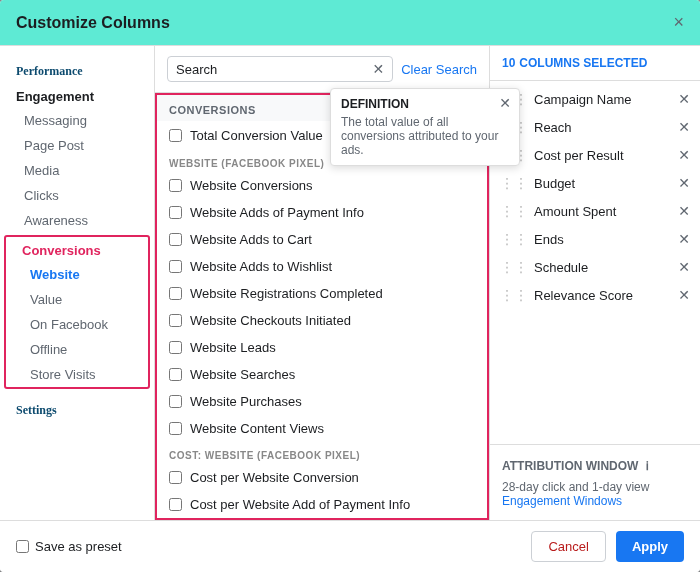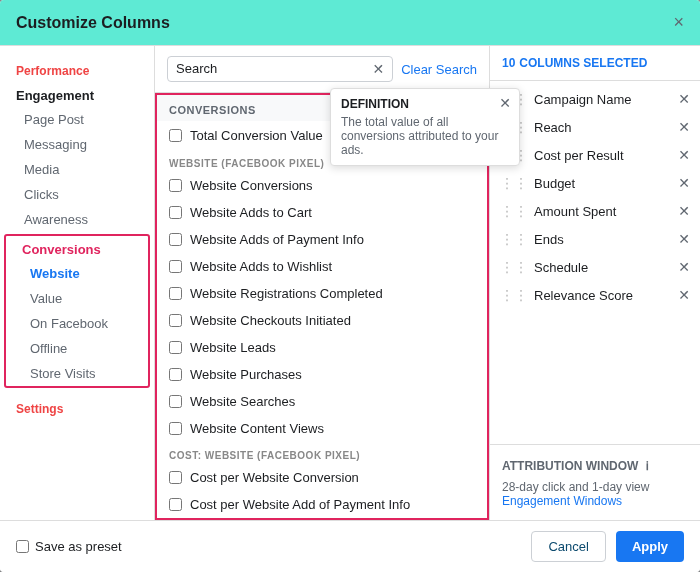--- a/index.html
+++ b/index.html
@@ -39,9 +39,10 @@
       background: #fff;
     }
     .sidebar-section-title {
-      font-size: 12px; font-weight: 700; color: #ef4444;
+      font-size: 12px; font-weight: 700; color: #0c4a6e;
       padding: 6px 16px 4px;
       text-transform: none;
+      font-family: Liberation Serif, serif;
     }
     .sidebar-item {
       padding: 5px 16px 5px 24px;

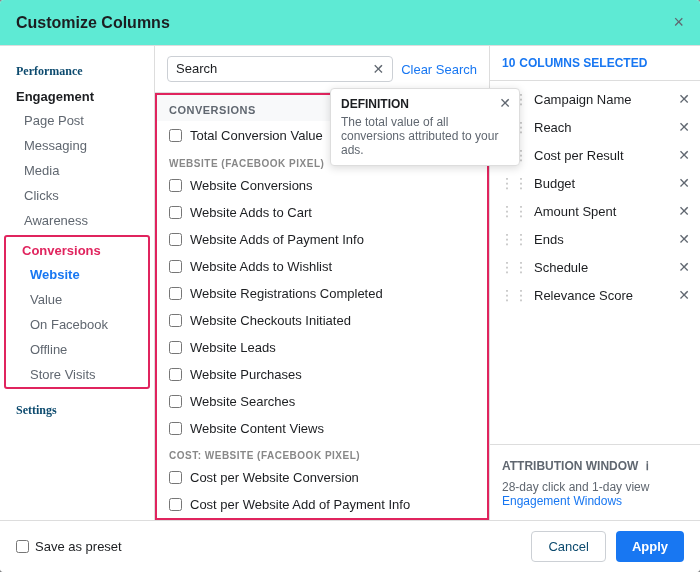--- a/index.html
+++ b/index.html
@@ -75,7 +75,7 @@
       border-bottom: 1px solid #ddd;
     }
     .search-input-wrap {
-      flex: 1; display: flex; align-items: flex-start;
+      flex: 1; display: flex; align-items: center;
       border: 1px solid #ccd0d5; border-radius: 4px;
       padding: 4px 8px; background: #fff;
     }

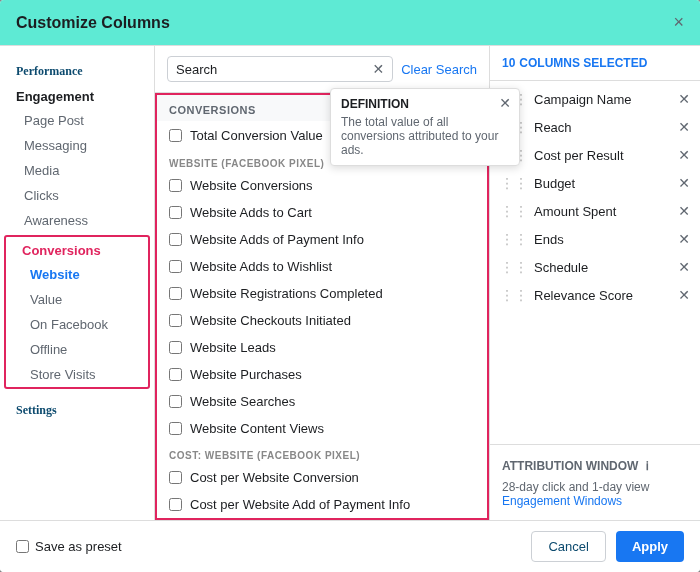--- a/index.html
+++ b/index.html
@@ -211,8 +211,8 @@
         <div class="sidebar-section-title">Performance</div>
 
         <div class="sidebar-section-header">Engagement</div>
+        <div class="sidebar-item">Messaging</div>
         <div class="sidebar-item">Page Post</div>
-        <div class="sidebar-item">Messaging</div>
         <div class="sidebar-item">Media</div>
         <div class="sidebar-item">Clicks</div>
         <div class="sidebar-item">Awareness</div>

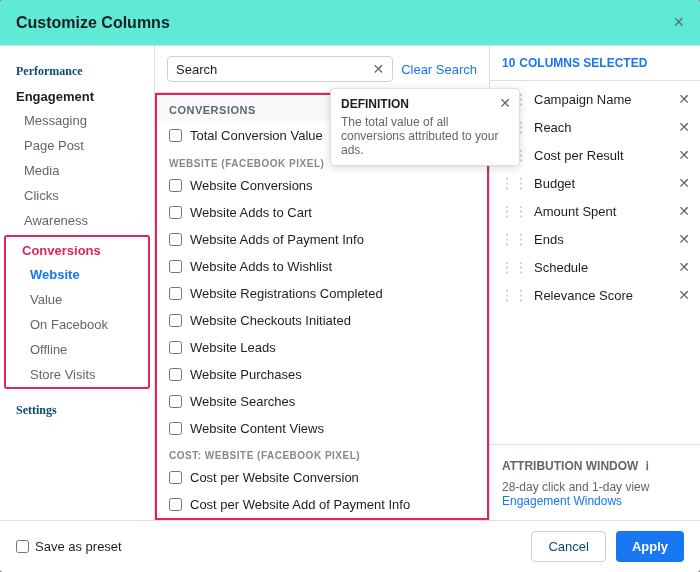--- a/index.html
+++ b/index.html
@@ -257,12 +257,12 @@
             <label for="wc">Website Conversions</label>
           </div>
           <div class="column-item">
+            <input type="checkbox" id="wap" style="">
+            <label for="wap">Website Adds of Payment Info</label>
+          </div>
+          <div class="column-item">
             <input type="checkbox" id="wac" style="">
             <label for="wac">Website Adds to Cart</label>
-          </div>
-          <div class="column-item">
-            <input type="checkbox" id="wap" style="">
-            <label for="wap">Website Adds of Payment Info</label>
           </div>
           <div class="column-item">
             <input type="checkbox" id="waw" style="">

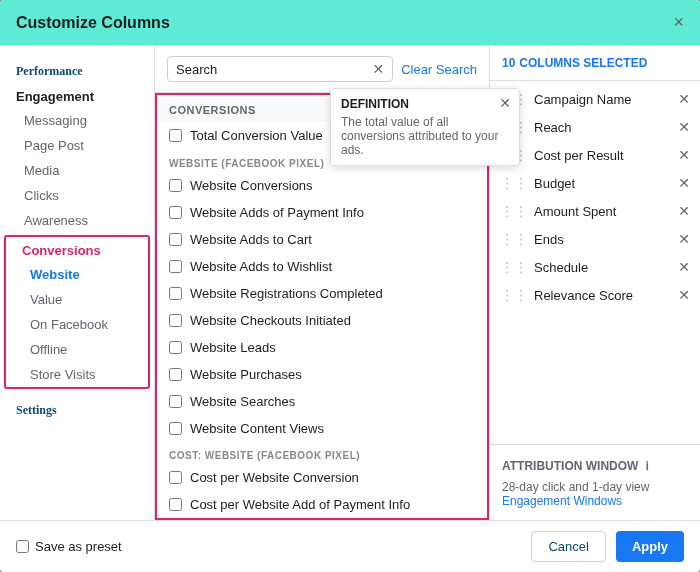--- a/index.html
+++ b/index.html
@@ -281,12 +281,12 @@
             <label for="wl">Website Leads</label>
           </div>
           <div class="column-item">
+            <input type="checkbox" id="ws" style="">
+            <label for="ws">Website Searches</label>
+          </div>
+          <div class="column-item">
             <input type="checkbox" id="wp" style="">
             <label for="wp">Website Purchases</label>
-          </div>
-          <div class="column-item">
-            <input type="checkbox" id="ws" style="">
-            <label for="ws">Website Searches</label>
           </div>
           <div class="column-item">
             <input type="checkbox" id="wcv" style="">

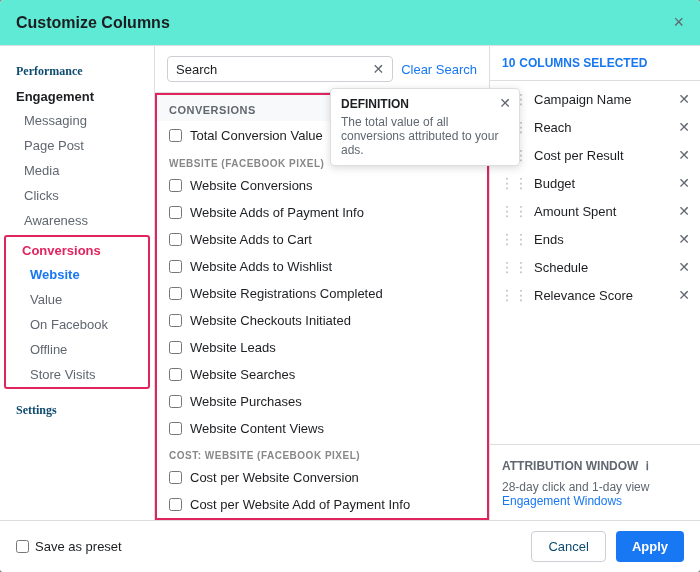--- a/index.html
+++ b/index.html
@@ -187,7 +187,7 @@
     .footer-right { display: flex; gap: 10px; }
     .btn-cancel {
       padding: 7px 16px; border: 1px solid #ccd0d5; border-radius: 4px;
-      background: #fff; color: #0c4a6e; cursor: pointer; font-size: 13px;
+      background: #fff; color: #b91c1c; cursor: pointer; font-size: 13px;
     }
     .btn-apply {
       padding: 7px 16px; border: none; border-radius: 4px;

